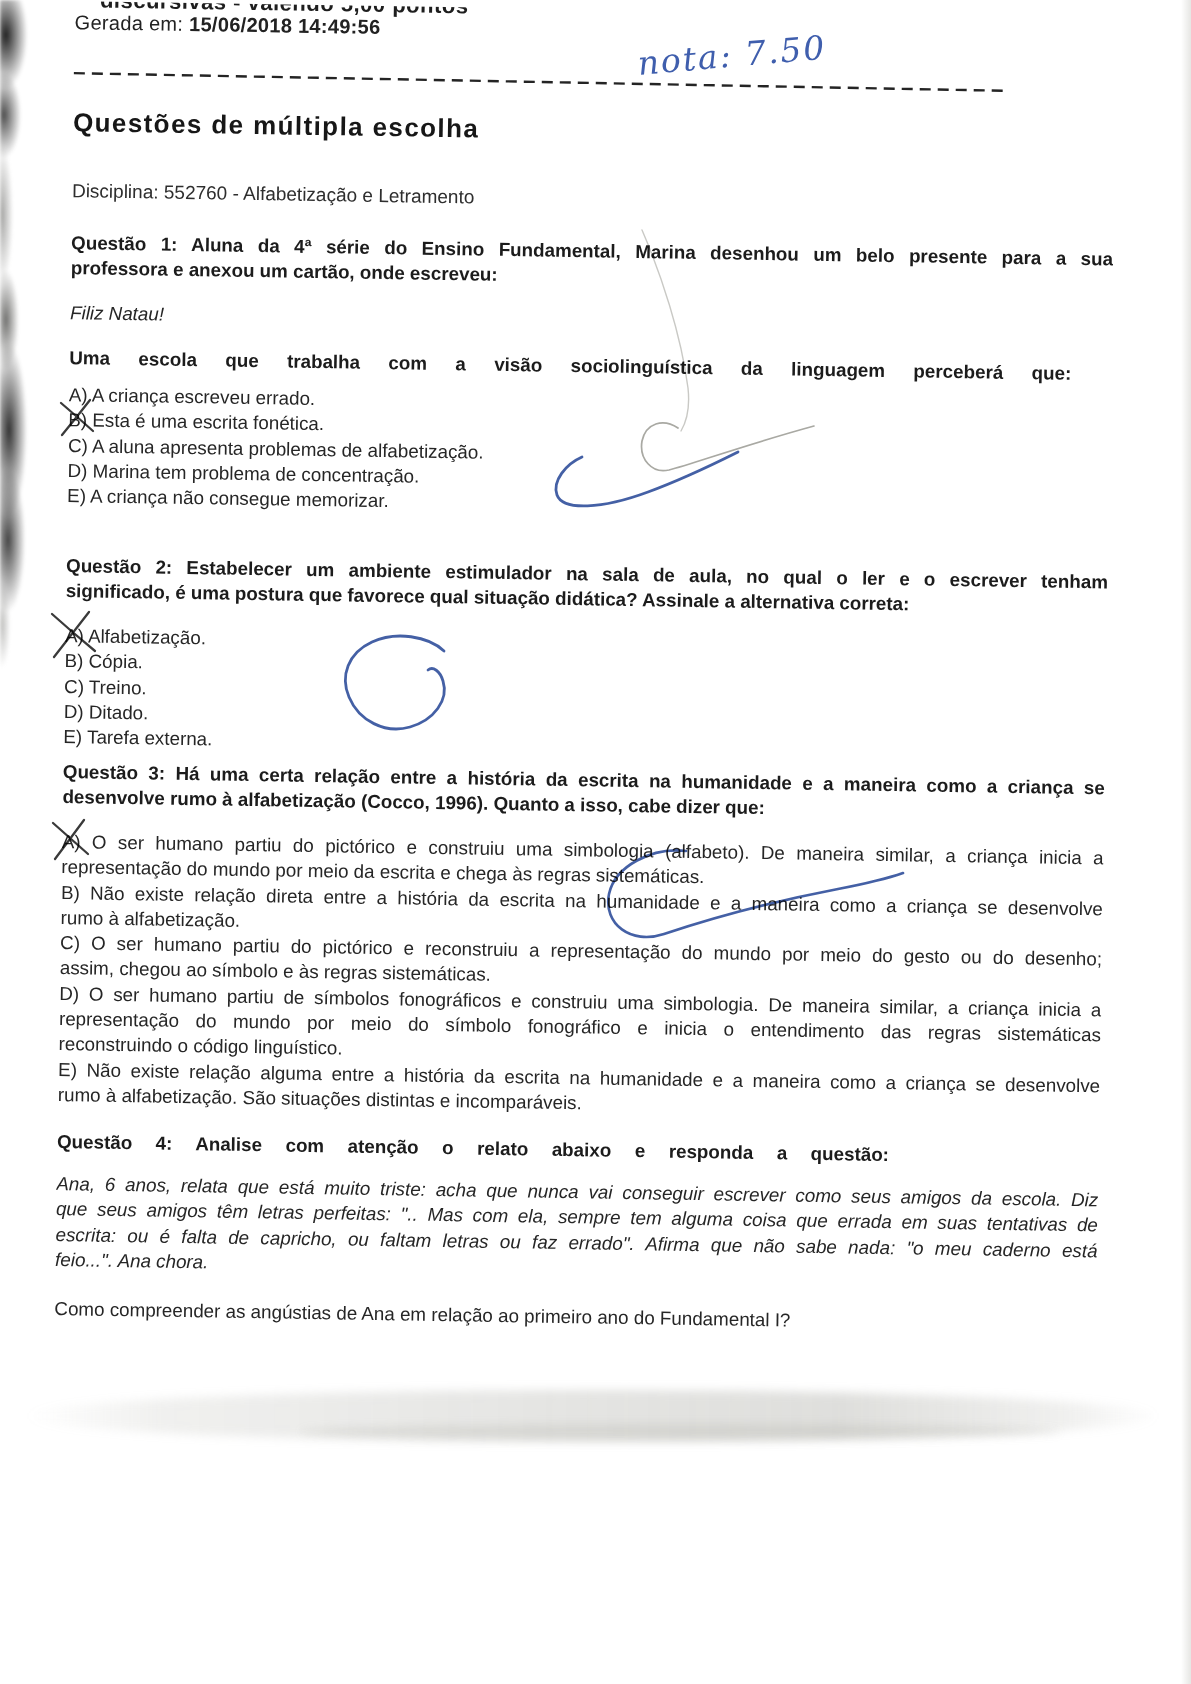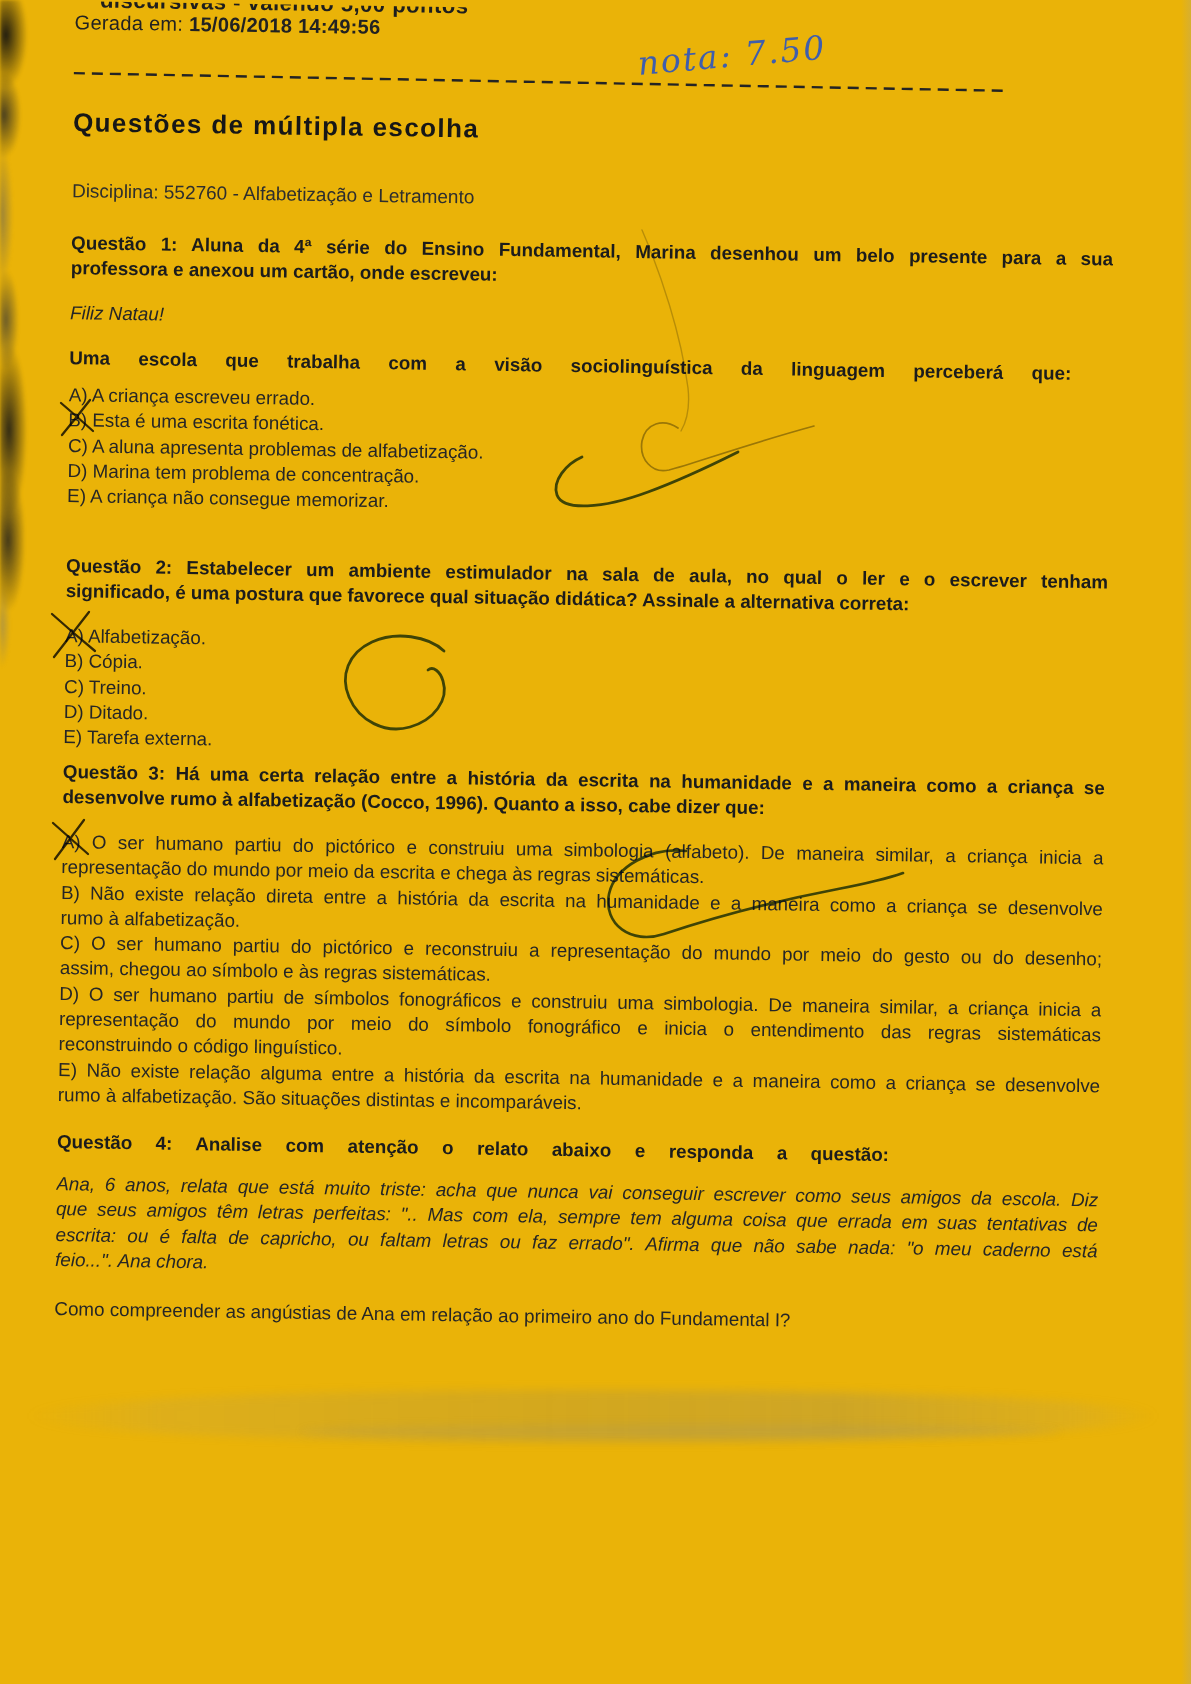--- a/index.html
+++ b/index.html
@@ -4,7 +4,7 @@
 <style>
   html,body{margin:0;padding:0;background:#e8e8e4;}
   .page{
-    position:relative;width:1191px;height:1684px;background:#eab308;
+    position:relative;width:1191px;height:1684px;background:#ffffff;
     overflow:hidden;font-family:"Liberation Sans",sans-serif;color:#222;
   }
   .content{position:absolute;left:0;top:0;width:1191px;height:1684px;

